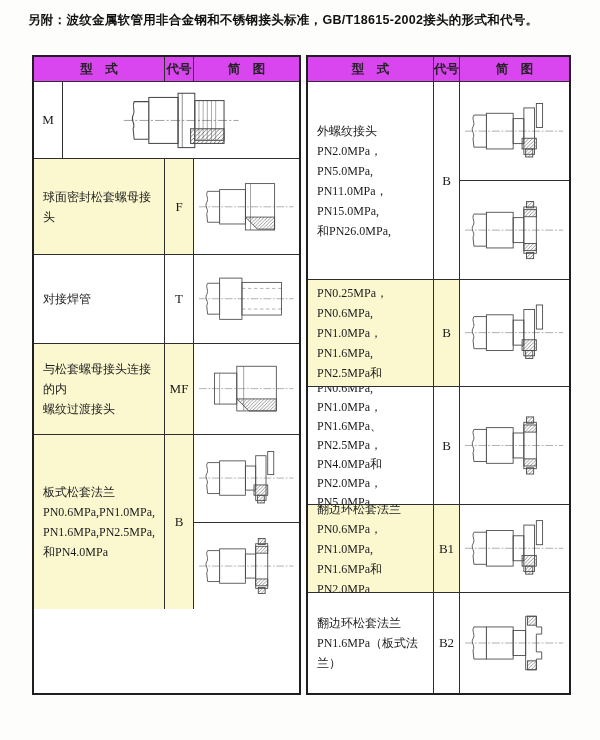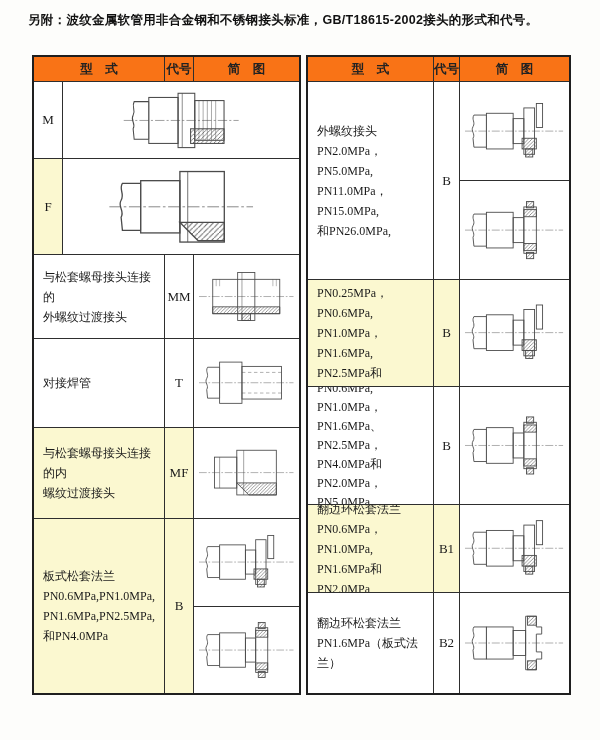--- a/index.html
+++ b/index.html
@@ -22,7 +22,7 @@
   .row:last-child{border-bottom:none;}
   .cell{box-sizing:border-box;border-right:1px solid #2e2e2e;overflow:hidden;}
   .cell:last-child{border-right:none;}
-  .hdr{background:#f97316;height:25px;}
+  .hdr{background:#d946ef;height:25px;}
   .hdr .cell{
     display:flex;align-items:center;justify-content:center;
     font-size:12.5px;font-weight:bold;color:#222;

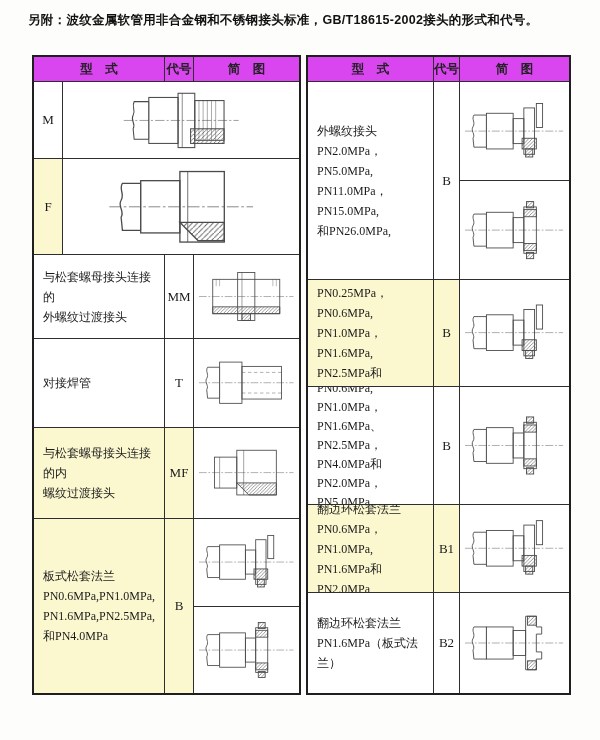--- a/index.html
+++ b/index.html
@@ -159,6 +159,7 @@
       </div>
 
       <div class="row" style="height:96px">
+        <div class="cell c-type type-cell hl">球面密封松套螺母接头</div>
         <div class="cell c-code code-cell hl">F</div>
         <div class="cell c-dia dia-cell">
           <div class="dia">

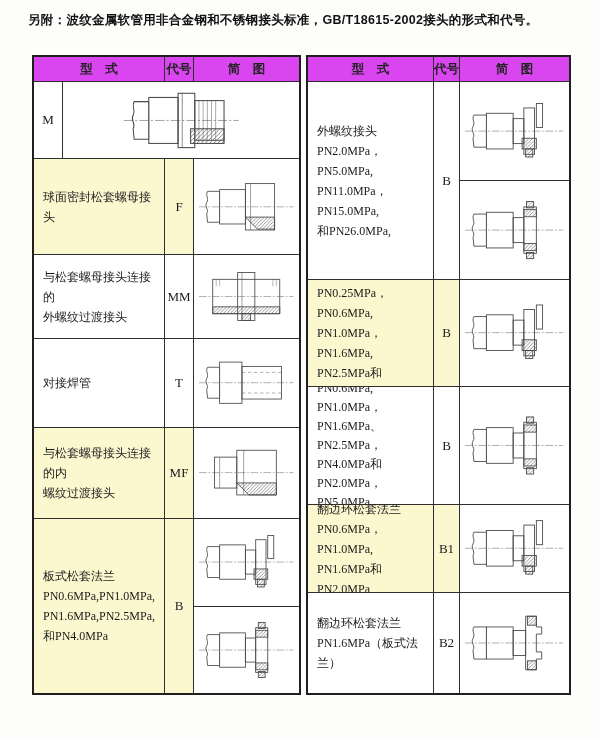--- a/index.html
+++ b/index.html
@@ -170,18 +170,6 @@
         </div>
       </div>
 
-      <div class="row" style="height:84px">
-        <div class="cell c-type type-cell">与松套螺母接头连接的
-外螺纹过渡接头</div>
-        <div class="cell c-code code-cell">MM</div>
-        <div class="cell c-dia dia-cell">
-          <div class="dia">
-            <svg class="dg" viewBox="0 0 110 64" preserveAspectRatio="xMidYMid meet" stroke="#4a4a4a" fill="none" stroke-width="1">
-                <use href="#sym-mm"></use>
-              </svg>
-          </div>
-        </div>
-      </div>
 
       <div class="row" style="height:89px">
         <div class="cell c-type type-cell">对接焊管</div>

